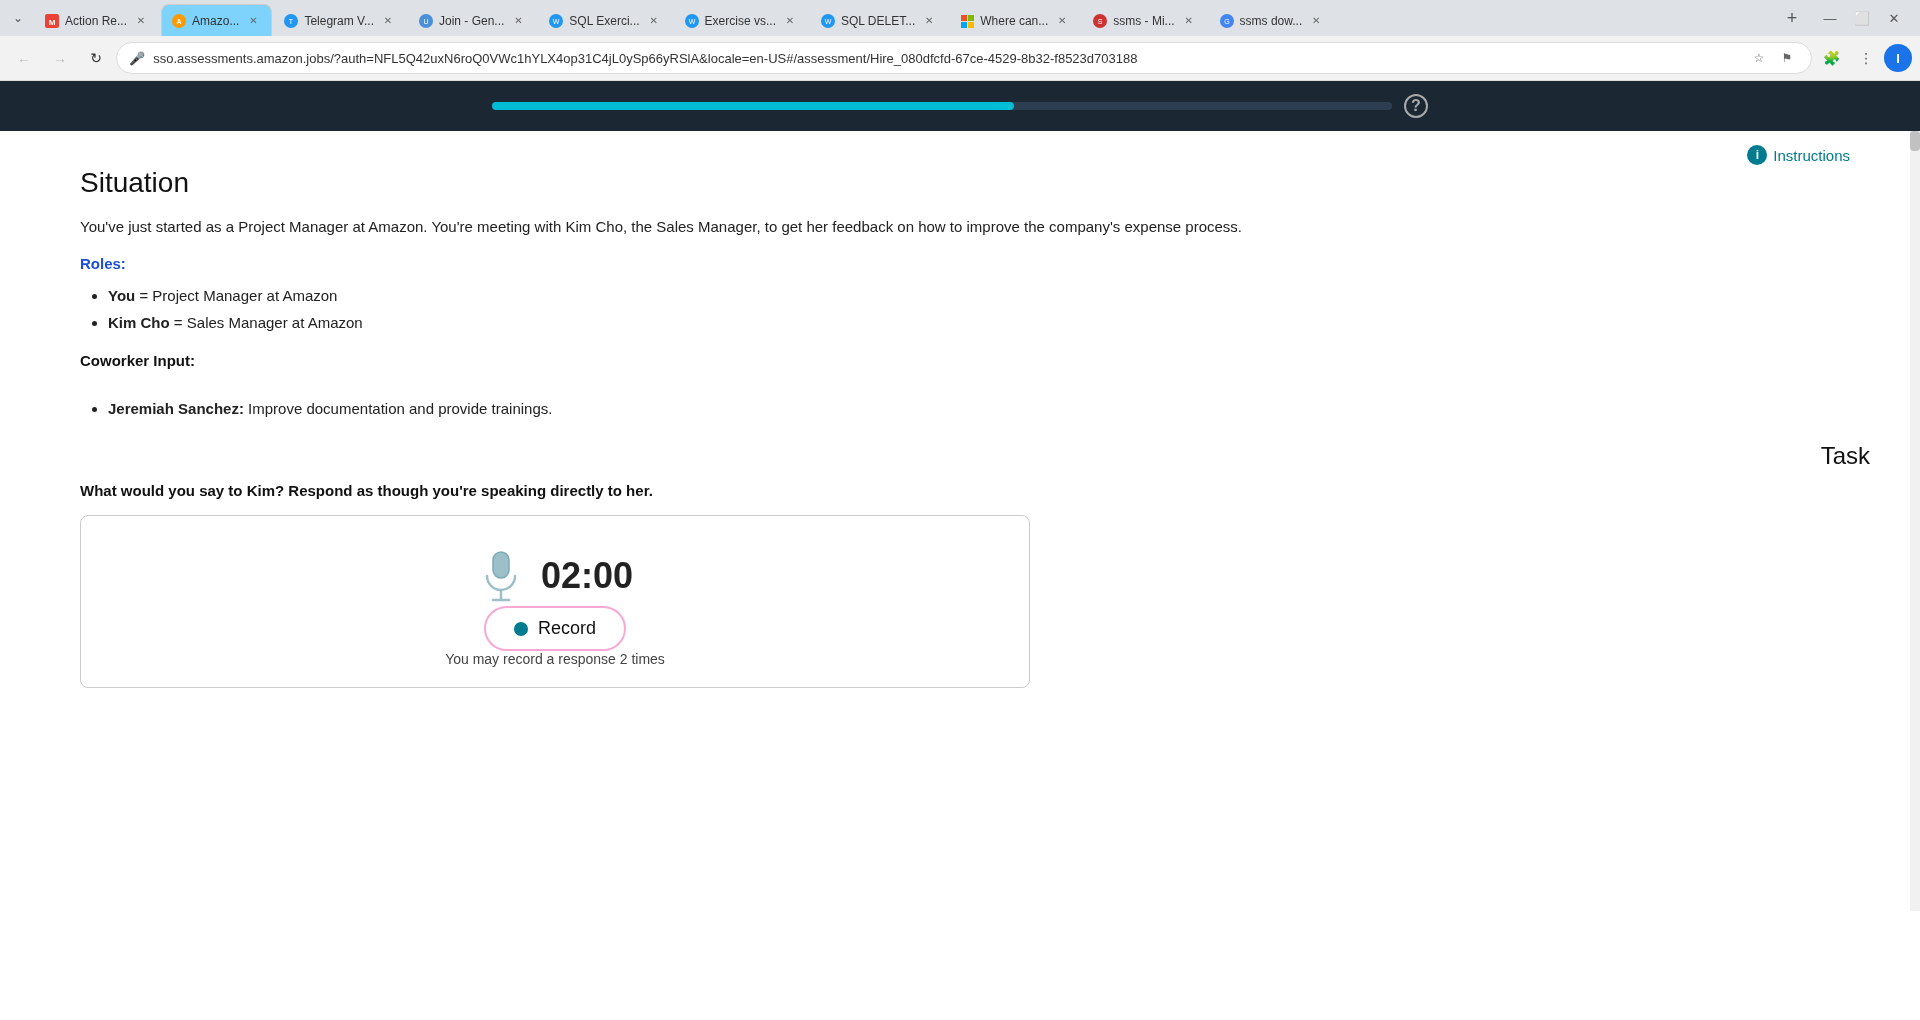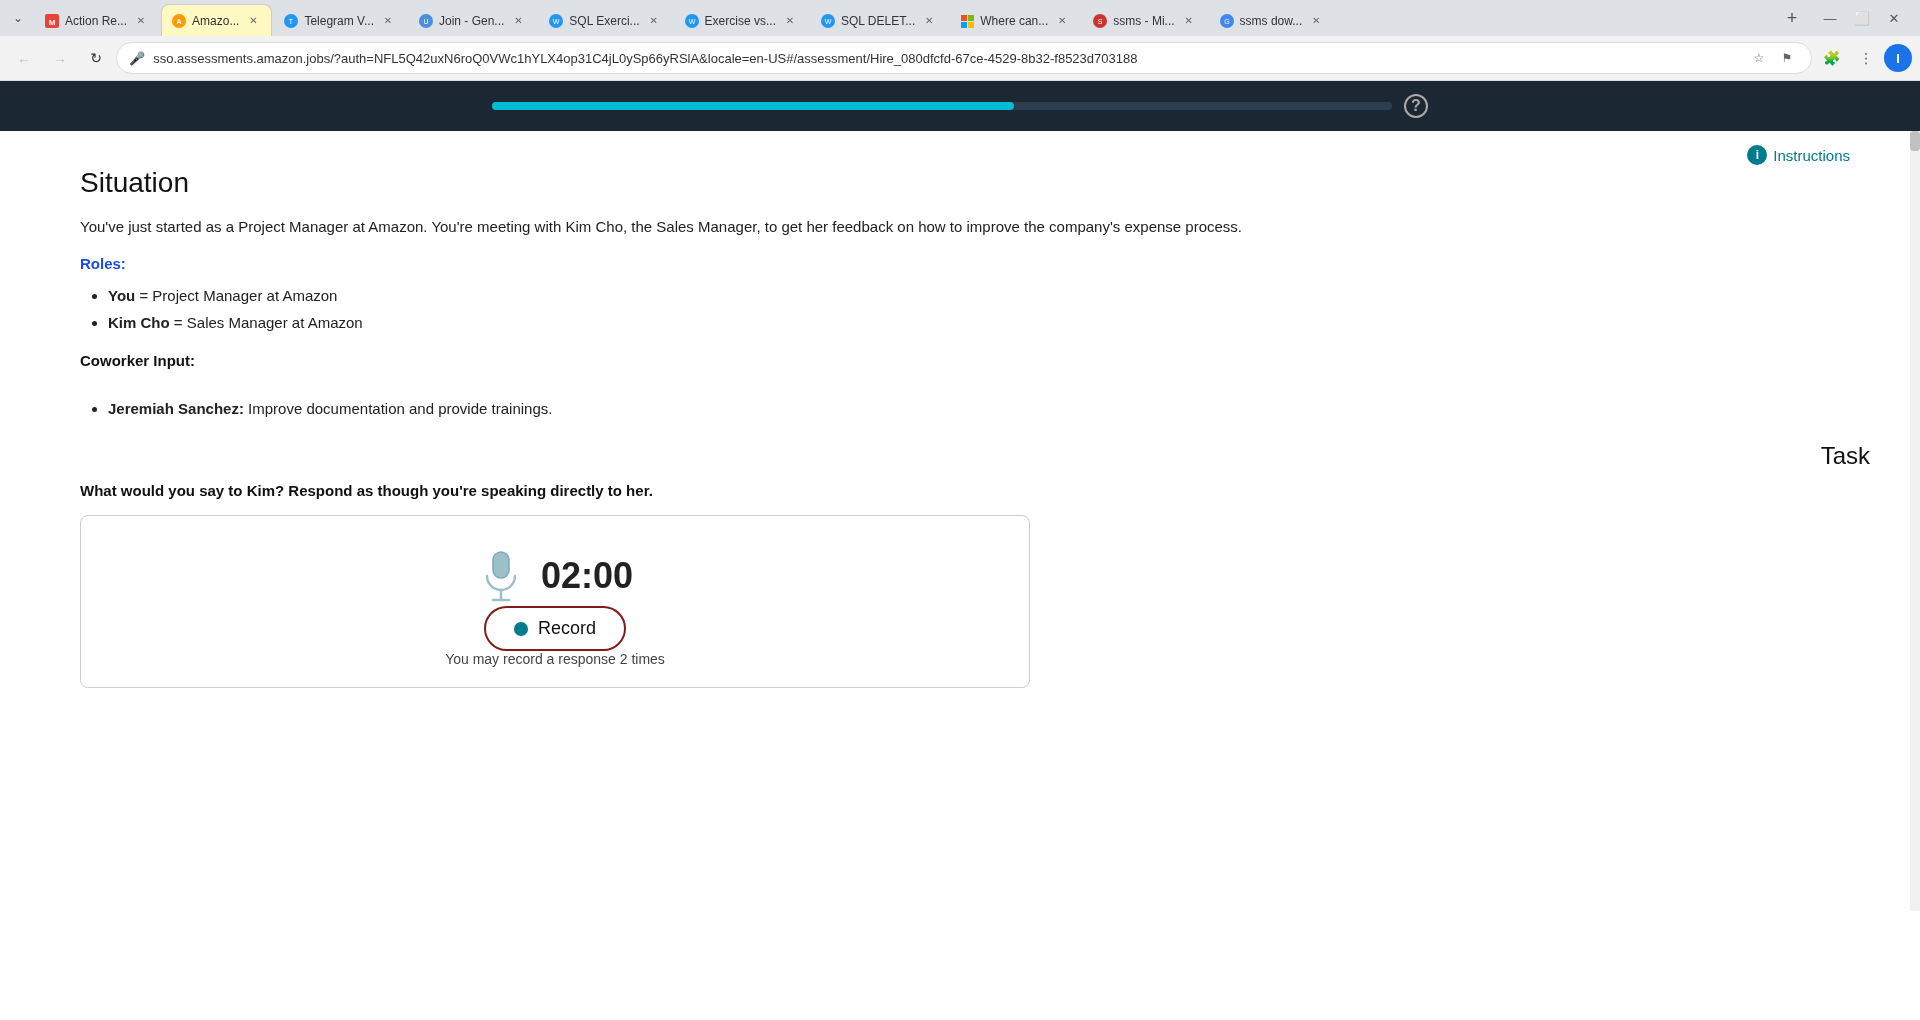--- a/index.html
+++ b/index.html
@@ -34,7 +34,7 @@
       position: relative; flex-shrink: 0;
     }
     .tab.active {
-      background: #fef9c3;
+      background: #7dd3fc;
       border-color: #ccc;
       z-index: 1;
     }

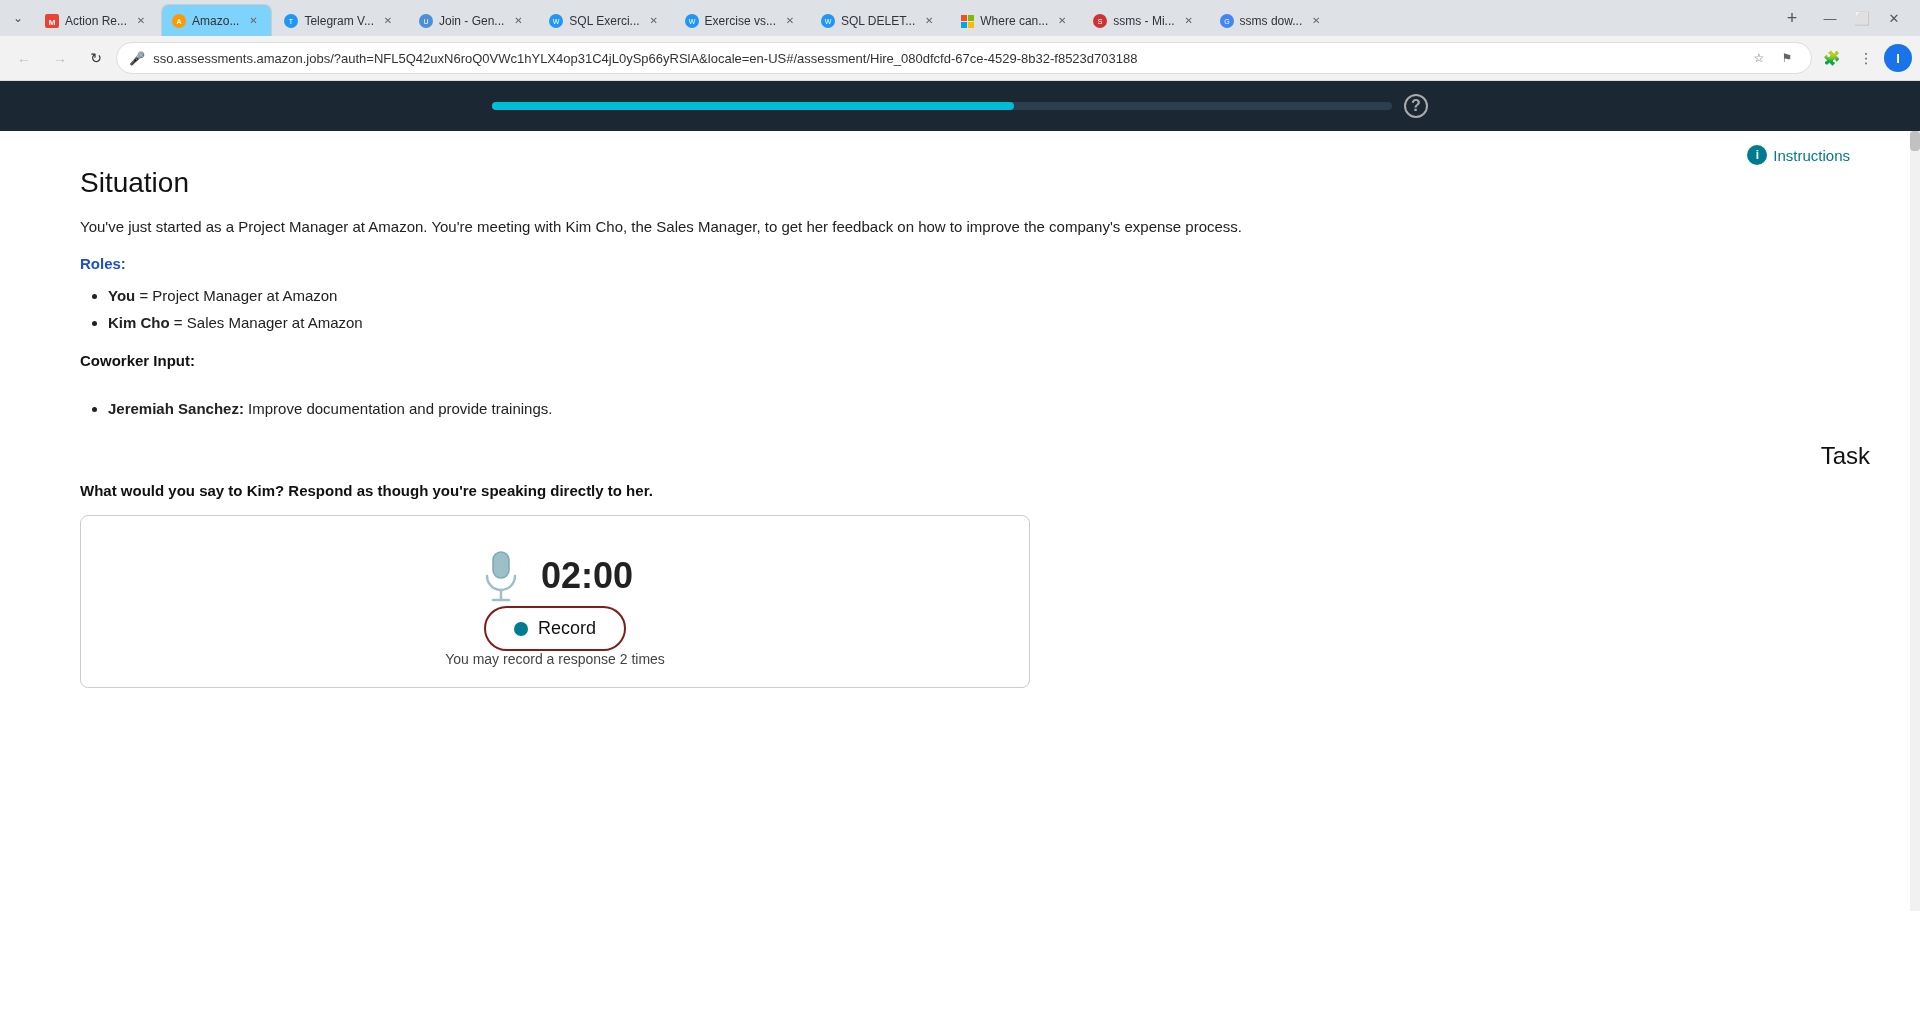--- a/index.html
+++ b/index.html
@@ -121,7 +121,7 @@
     
     .timer-text { font-size: 36px; font-weight: 600; color: #222; }
     .record-btn {
-      border: 2px solid #7f1d1d; border-radius: 24px; padding: 10px 28px;
+      border: 2px solid #f9a8d4; border-radius: 24px; padding: 10px 28px;
       background: white; cursor: pointer; display: flex; align-items: center; gap: 10px;
       font-size: 18px; color: #111; font-weight: 500;
     }

